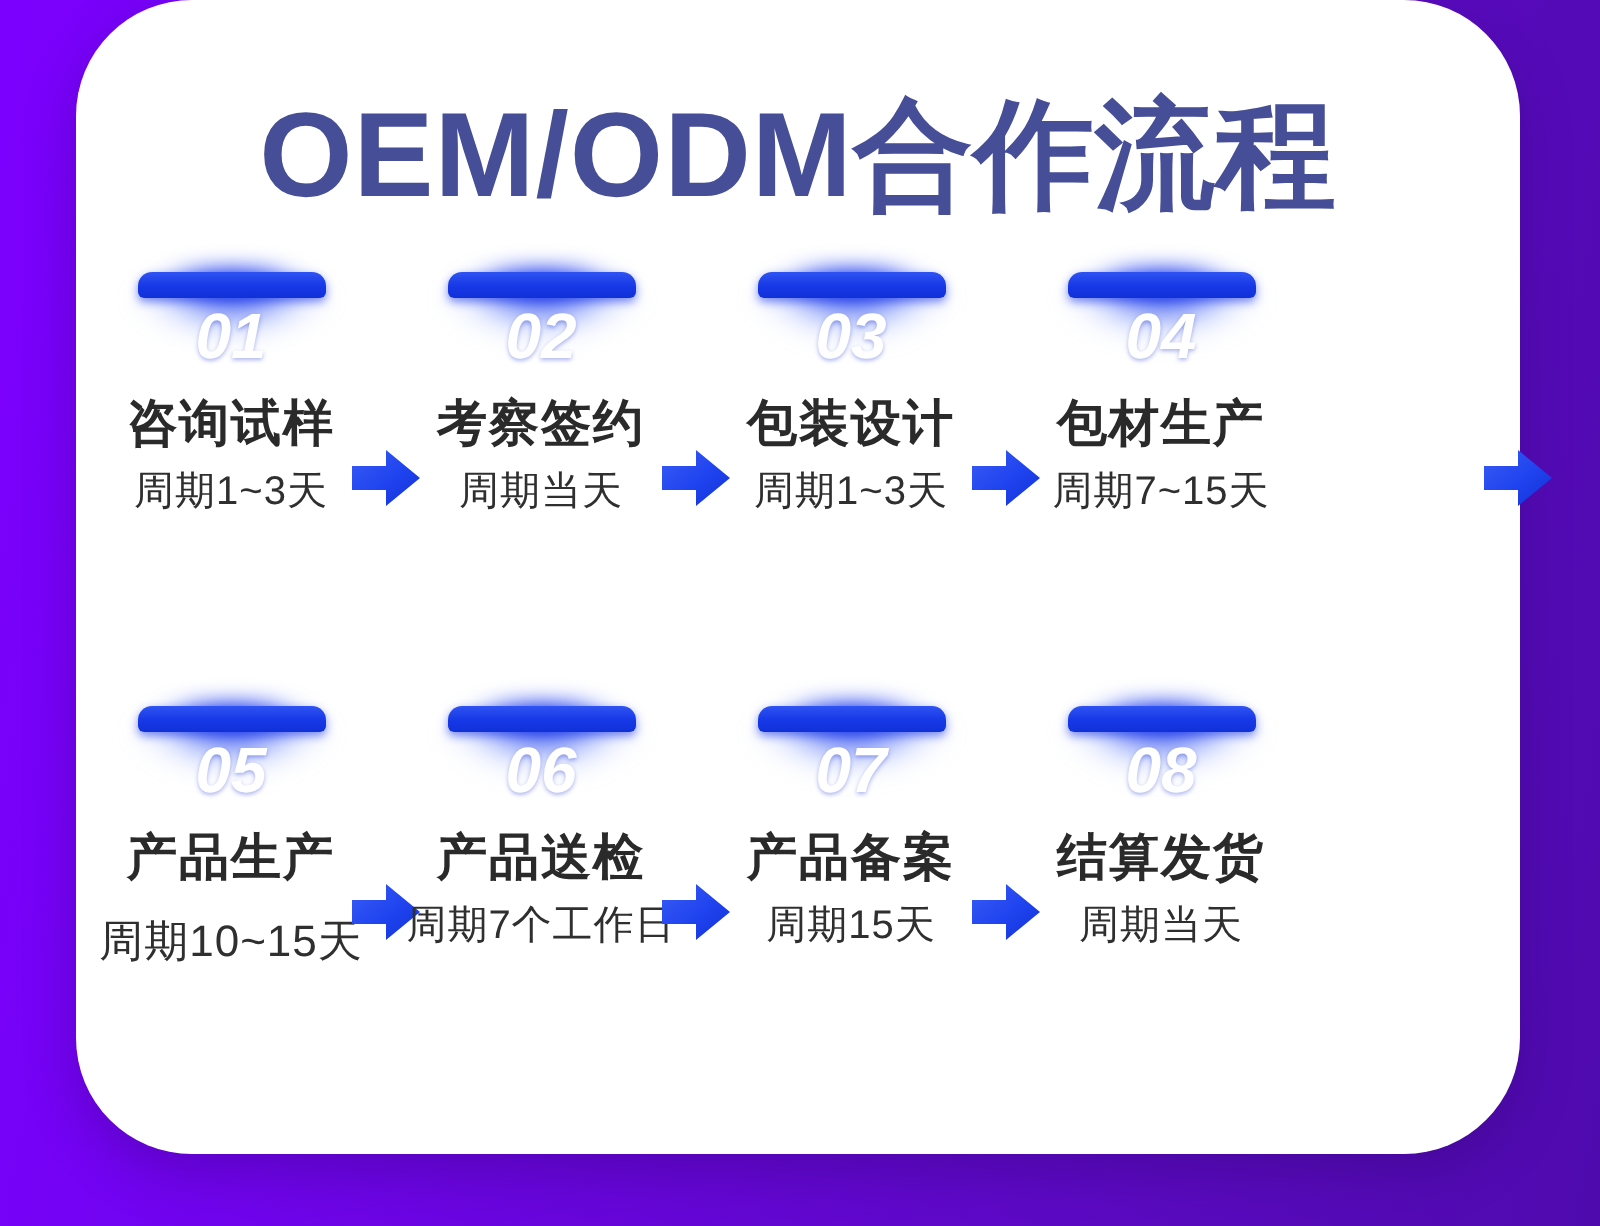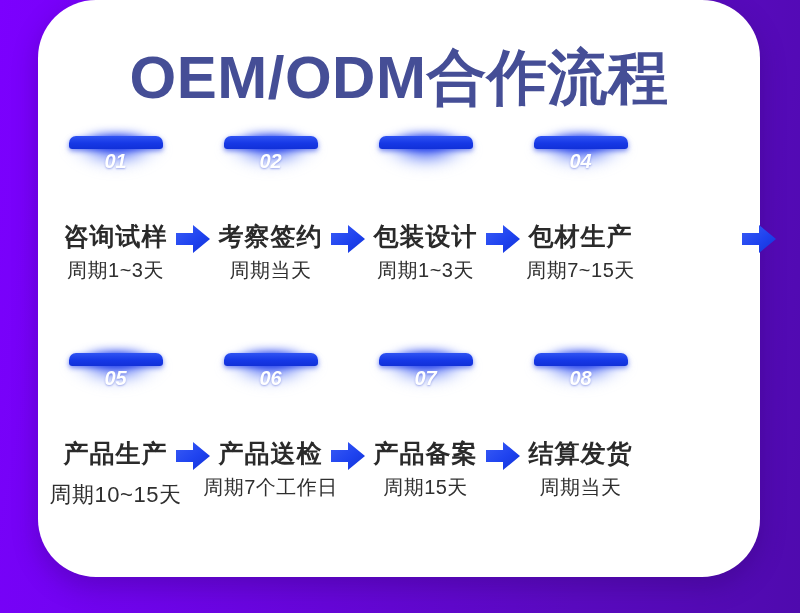--- a/index.html
+++ b/index.html
@@ -118,7 +118,7 @@
     top: 22px;
     width: 130px;
     text-align: center;
-    font-size: 20px;
+    font-size: 32px;
     font-weight: bold;
     font-style: italic;
     color: #ffffff;

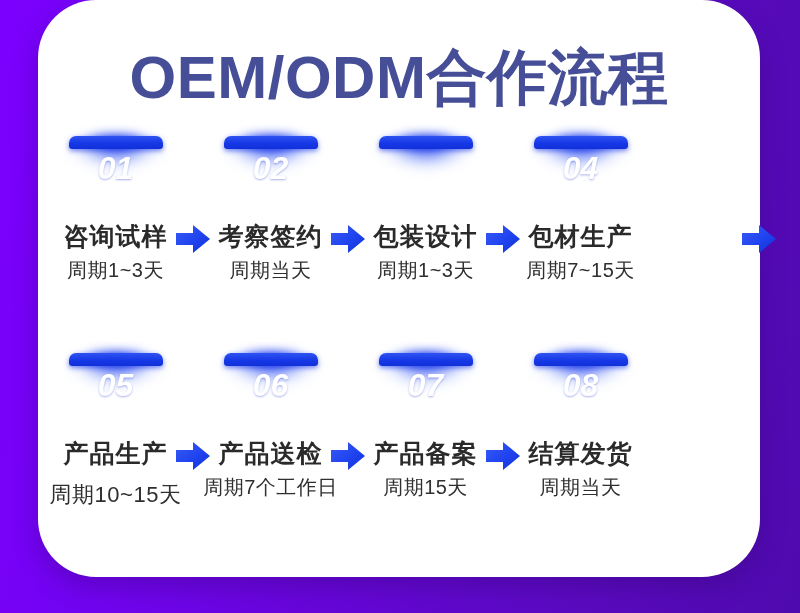--- a/index.html
+++ b/index.html
@@ -224,6 +224,7 @@
           <div class="badge">
             <div class="badge-glow"></div>
             <div class="badge-bar"></div>
+            <div class="badge-num">03</div>
           </div>
           <div class="step-title">包装设计</div>
           <div class="step-sub">周期1~3天</div>

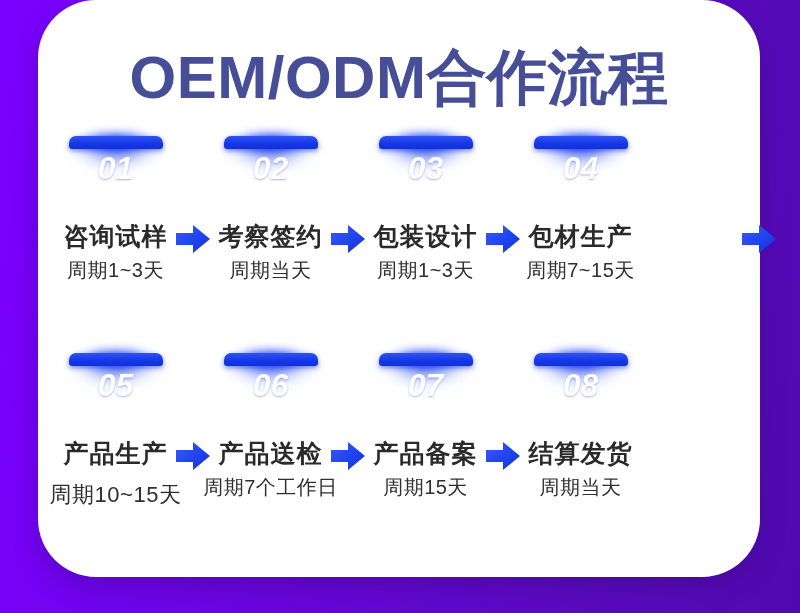--- a/index.html
+++ b/index.html
@@ -128,7 +128,7 @@
 
   
   .step-title {
-    margin-top: 28px;
+    margin-top: 4px;
     font-size: 25px;
     font-weight: bold;
     color: #2a2a2a;

